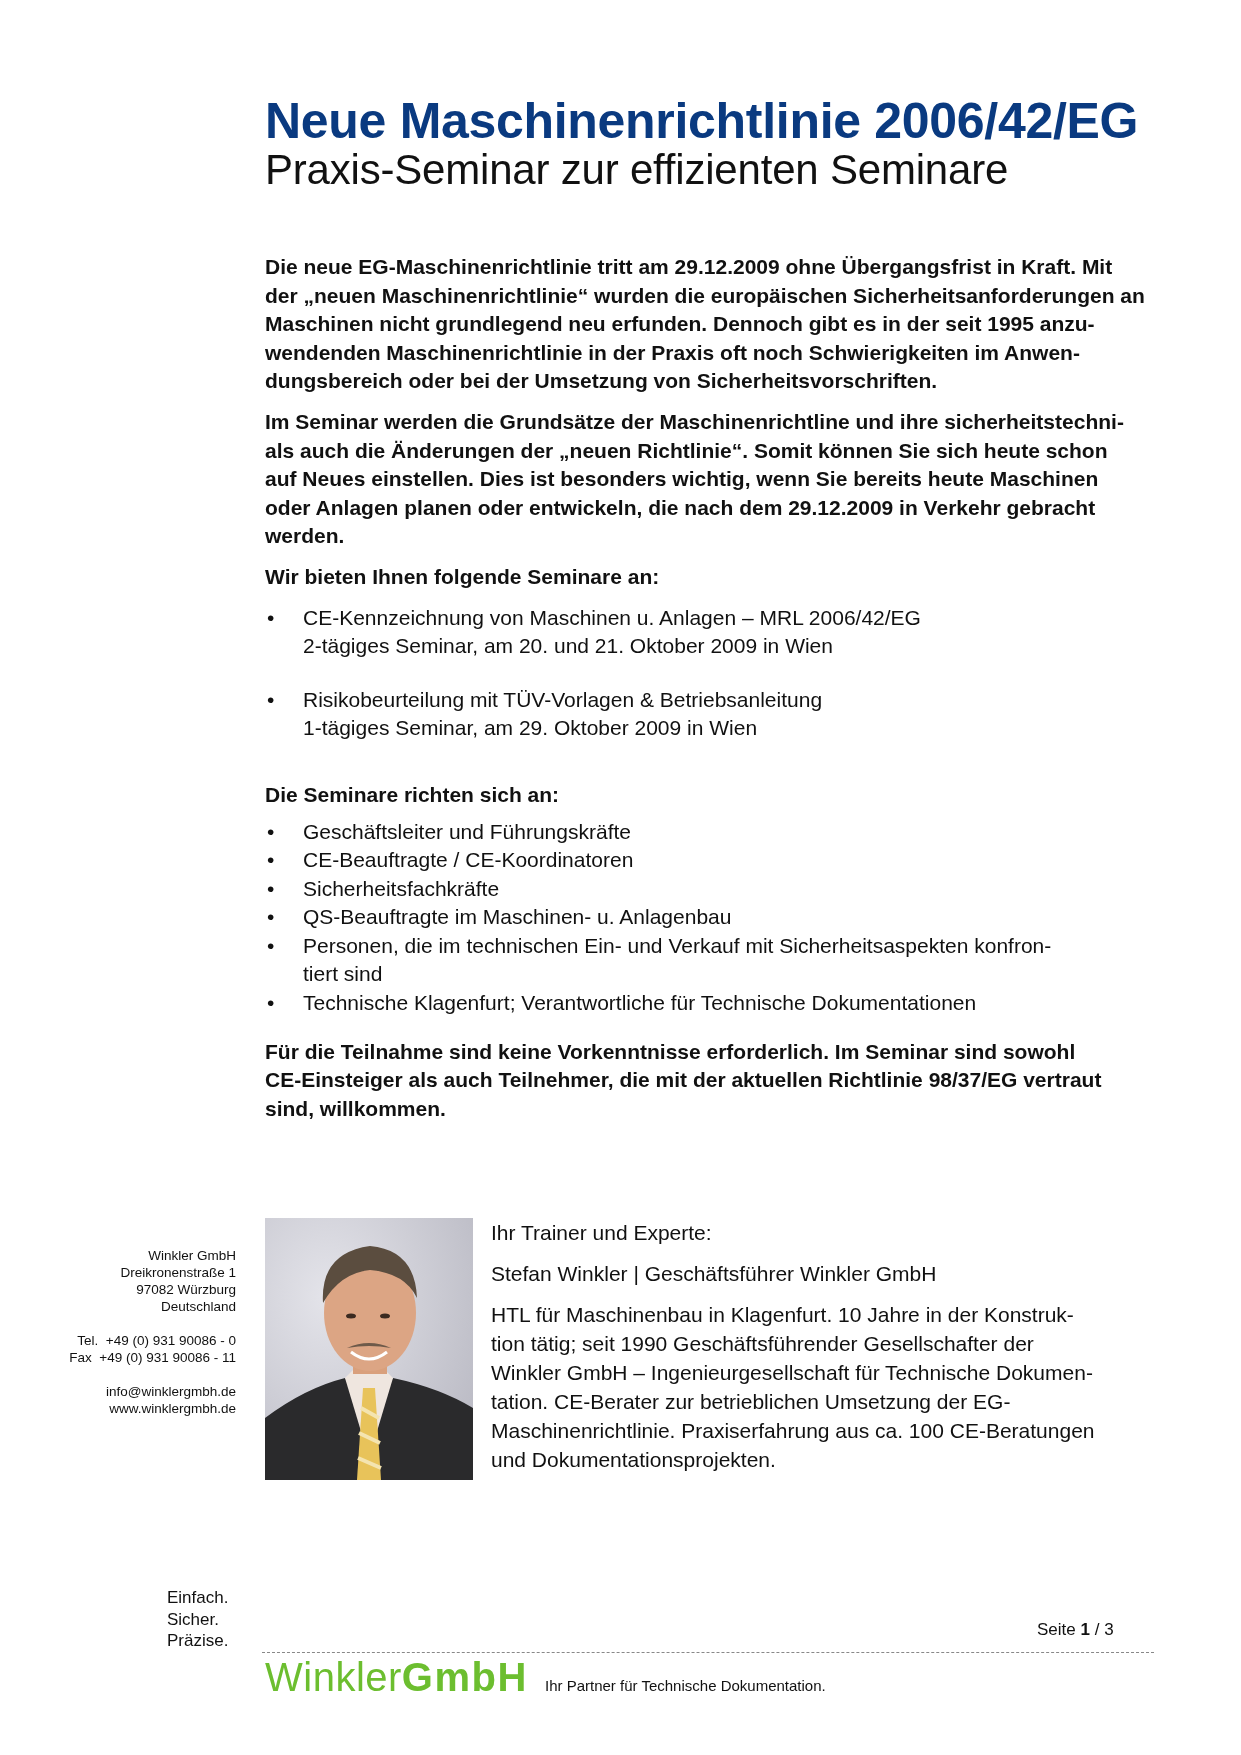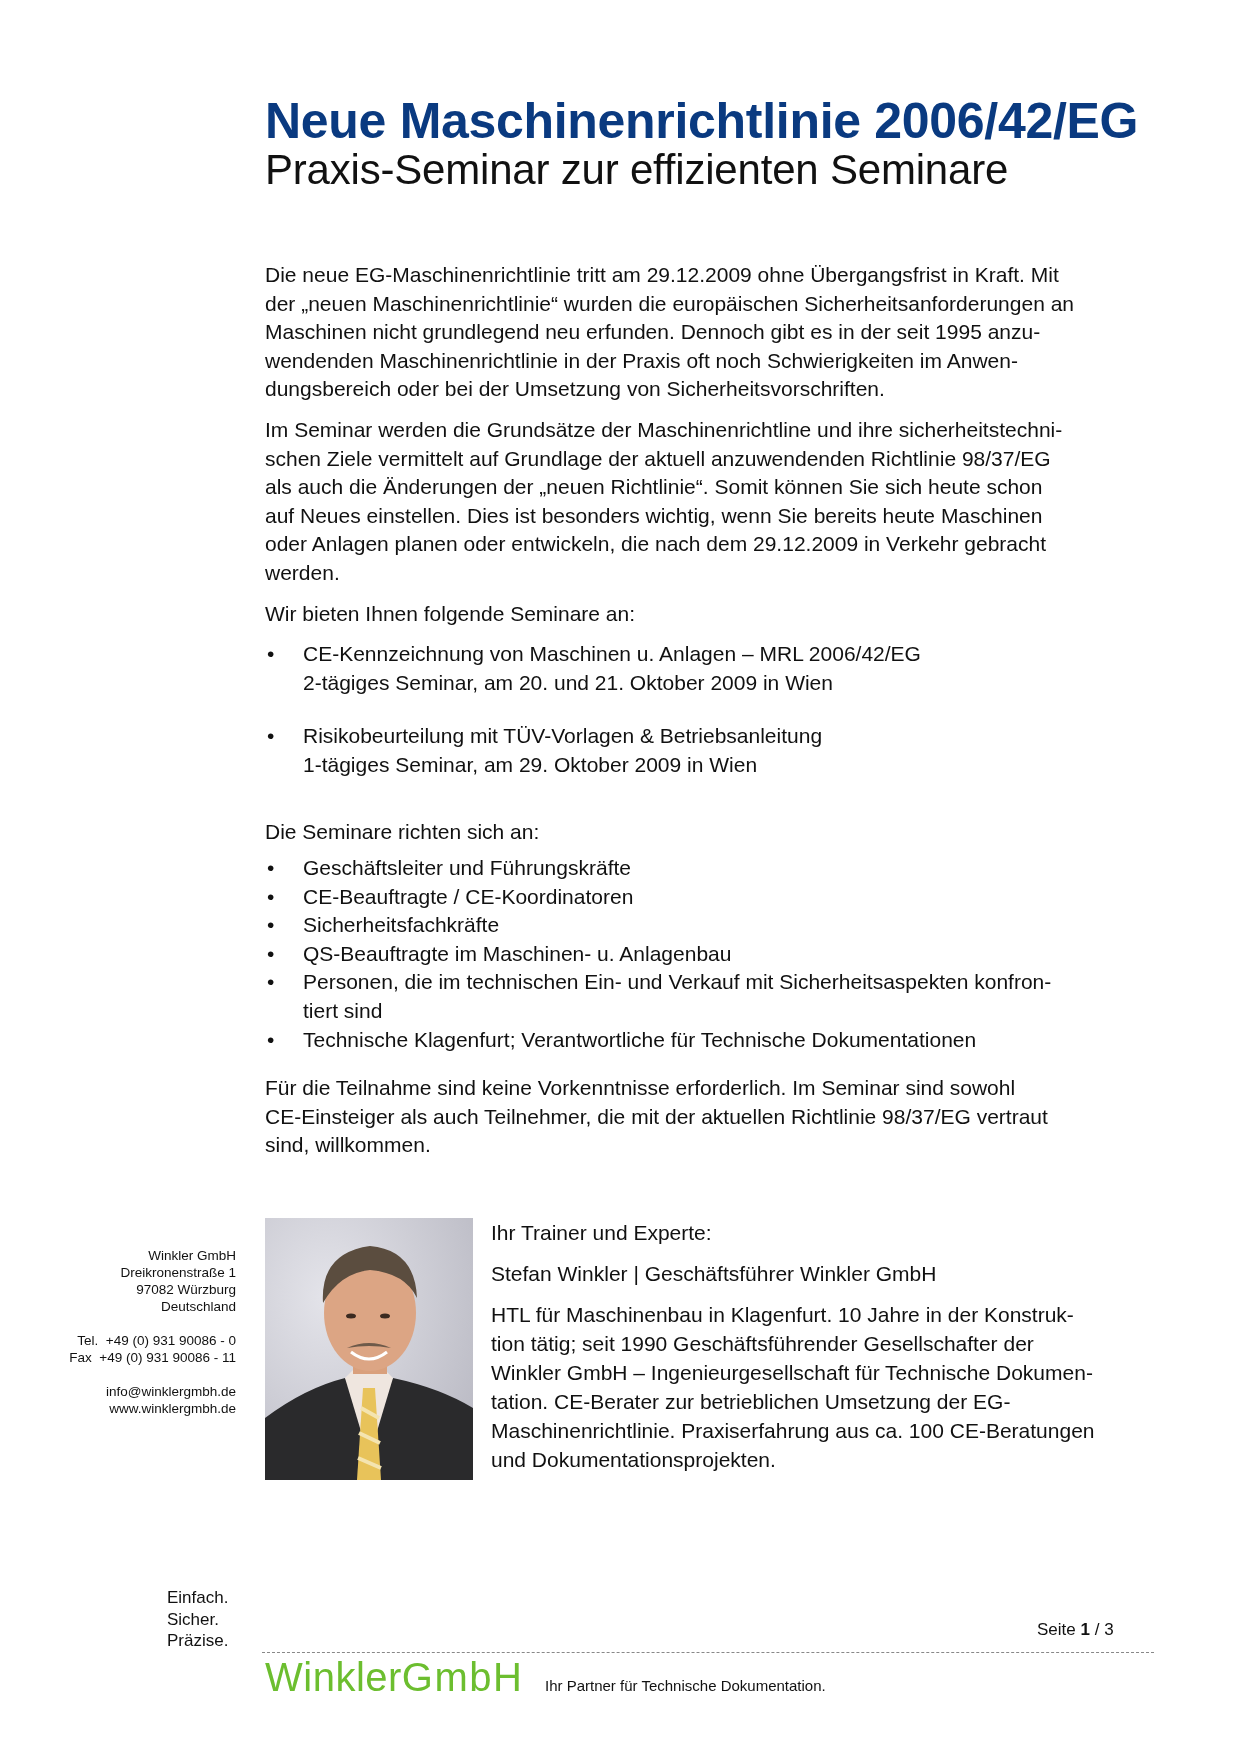--- a/index.html
+++ b/index.html
@@ -9,7 +9,7 @@
     .title { left: 265px; top: 92px; font-size: 50px; font-weight: bold; color: #0a3a80; letter-spacing: -0.3px; white-space: nowrap; }
     .subtitle { left: 265px; top: 146px; font-size: 42px; color: #111; white-space: nowrap; letter-spacing: -0.2px; }
     .body { left: 265px; top: 253px; width: 900px; font-size: 21px; line-height: 28.6px; }
-    .body p { margin: 8px 0 12px 0; }
+    .body p { margin: 0 0 12px 0; font-weight: bold; }
     .line { display: block; white-space: nowrap; }
     ul.bul { list-style: none; margin: 0; padding: 0; }
     ul.bul li { position: relative; padding-left: 38px; }

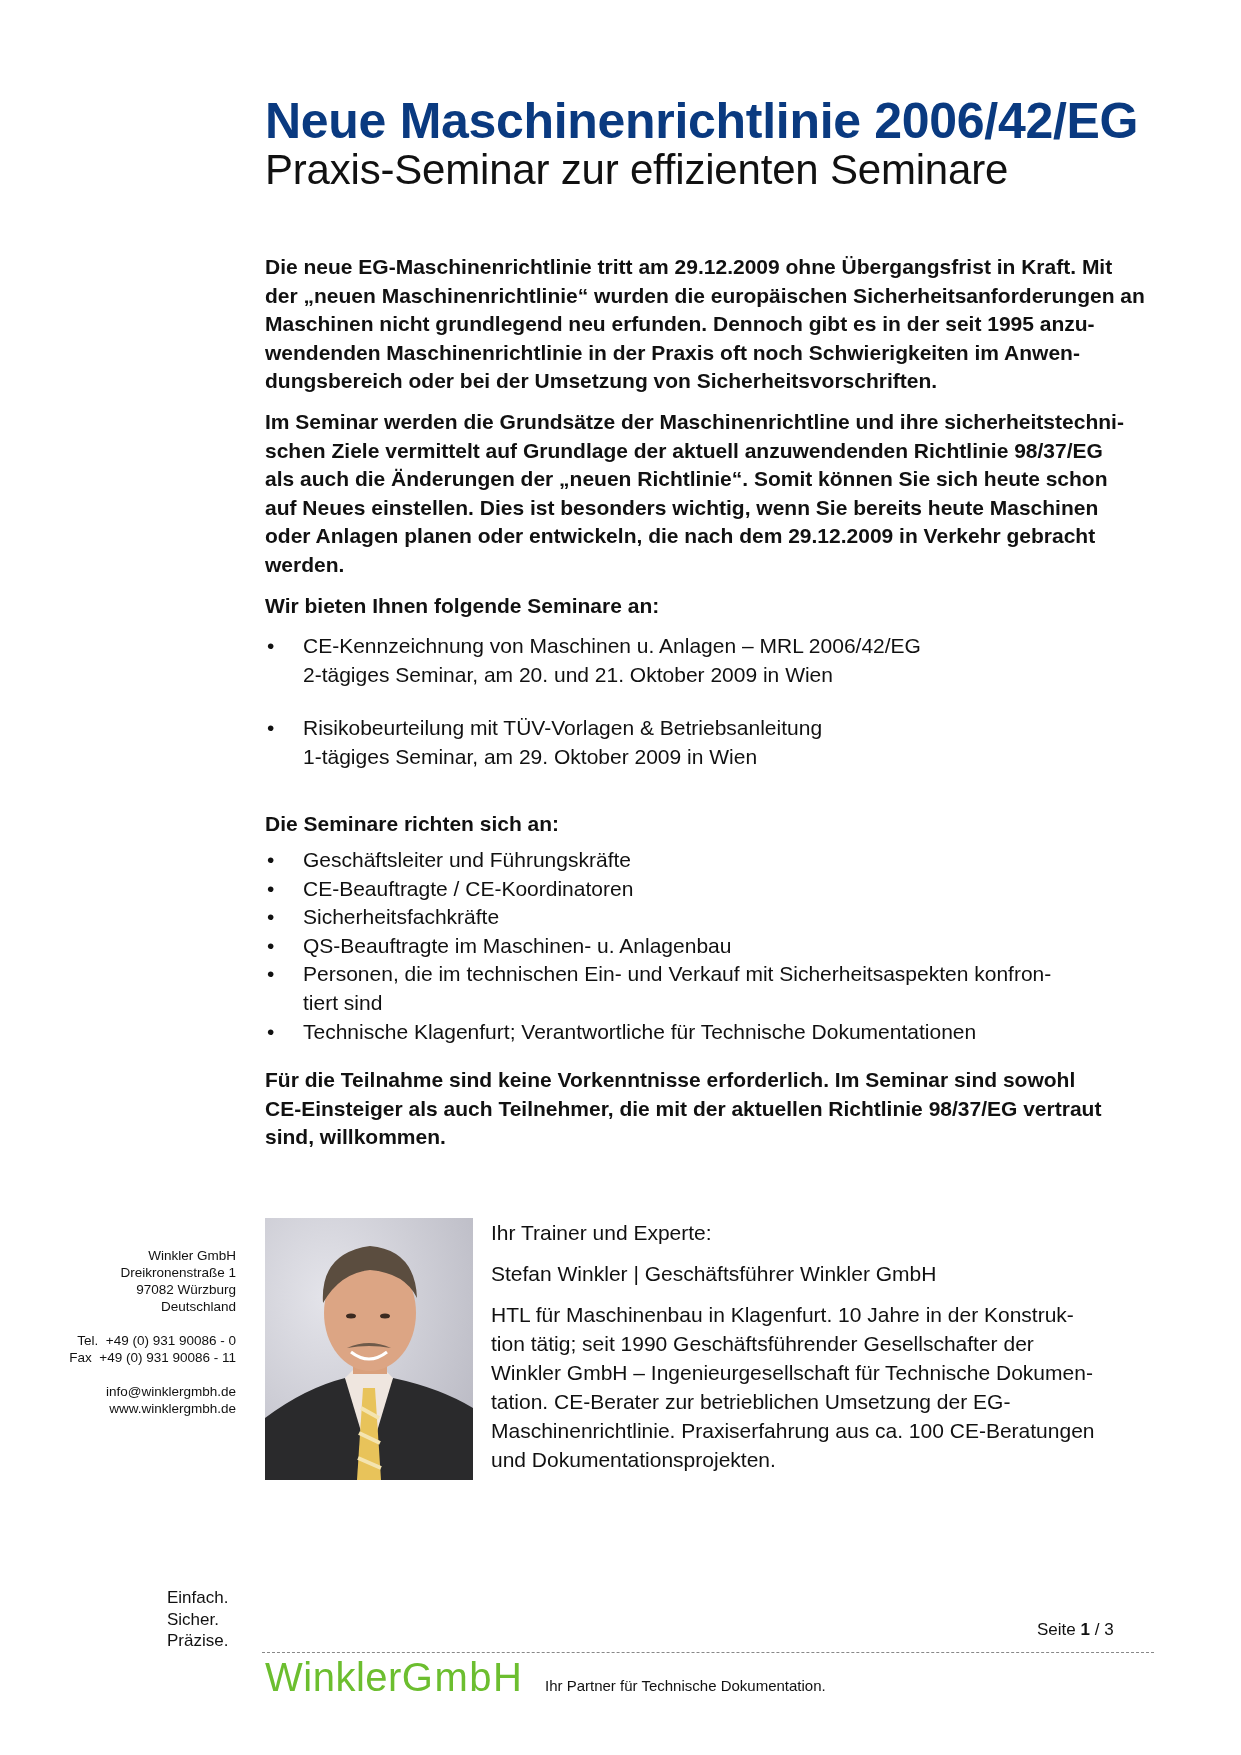--- a/index.html
+++ b/index.html
@@ -44,7 +44,6 @@
   </p>
   <p>
     <span class="line">Im Seminar werden die Grundsätze der Maschinenrichtline und ihre sicherheitstechni-</span>
-    <span class="line">schen Ziele vermittelt auf Grundlage der aktuell anzuwendenden Richtlinie 98/37/EG</span>
     <span class="line">als auch die Änderungen der „neuen Richtlinie“. Somit können Sie sich heute schon</span>
     <span class="line">auf Neues einstellen. Dies ist besonders wichtig, wenn Sie bereits heute Maschinen</span>
     <span class="line">oder Anlagen planen oder entwickeln, die nach dem 29.12.2009 in Verkehr gebracht</span>

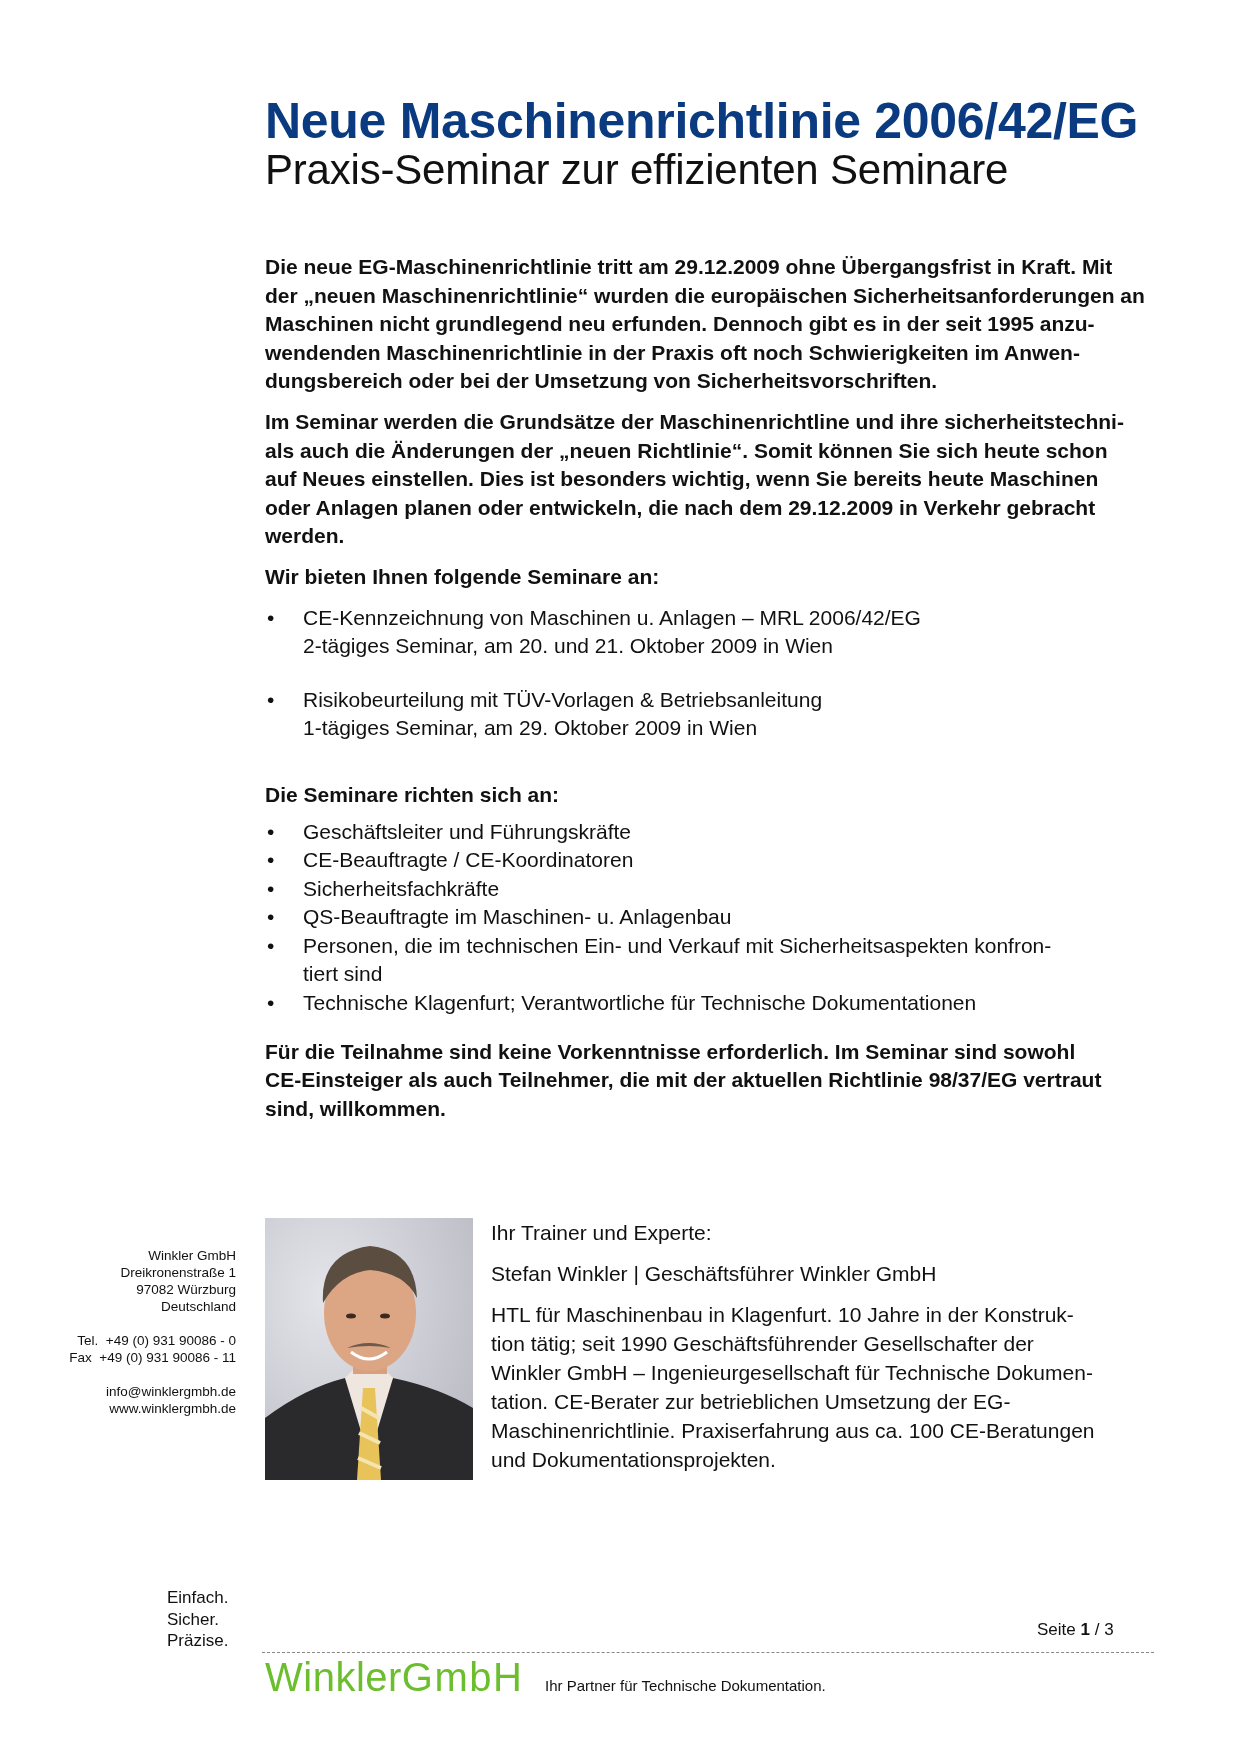--- a/index.html
+++ b/index.html
@@ -25,7 +25,7 @@
     .rule { left: 262px; top: 1652px; width: 892px; border-top: 1px dashed #888; height: 0; }
     .logo { left: 265px; top: 1655px; font-size: 40px; color: #6cbe2f; white-space: nowrap; letter-spacing: 0.5px; }
     .logo b { font-weight: normal; }
-    .logo span.light { font-weight: normal; letter-spacing: 1.5px; margin-top: 18px; }
+    .logo span.light { font-weight: bold; letter-spacing: 1.5px; margin-top: 18px; }
     .tagline { left: 545px; top: 1677px; font-size: 15px; white-space: nowrap; }
   </style>
 </head>

